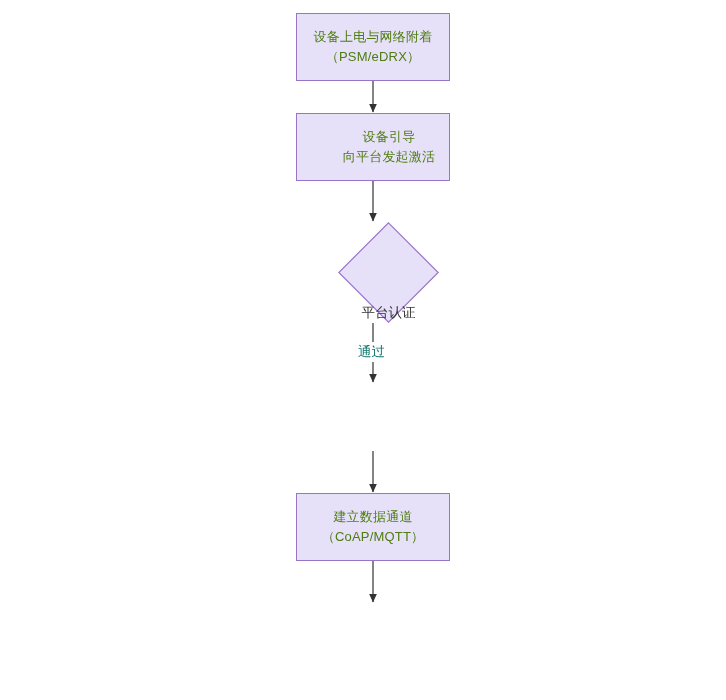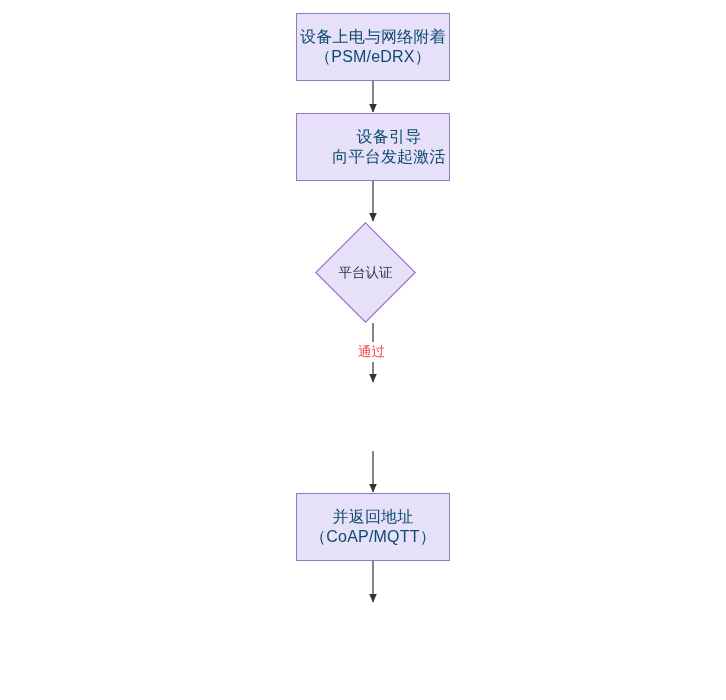--- a/index.html
+++ b/index.html
@@ -43,9 +43,9 @@
     left: 296px;
   }
   .node-rect .node-label {
-    font-size: 16px;
+    font-size: 13px;
     line-height: 20px;
-    color: #0c4a6e;
+    color: #4d7c0f;
     white-space: pre-line;
     letter-spacing: 0.2px;
   }

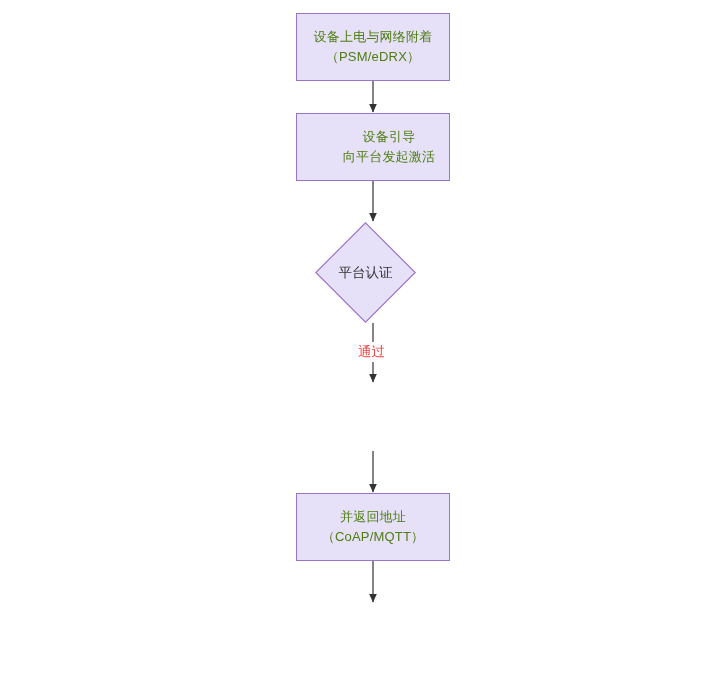--- a/index.html
+++ b/index.html
@@ -50,10 +50,11 @@
     letter-spacing: 0.2px;
   }
   .node-diamond {
-    left: 315px;
+    left: 338px;
     top: 222px;
     width: 101px;
     height: 101px;
+    align-items: flex-end;
   }
   .diamond-shape {
     position: absolute;

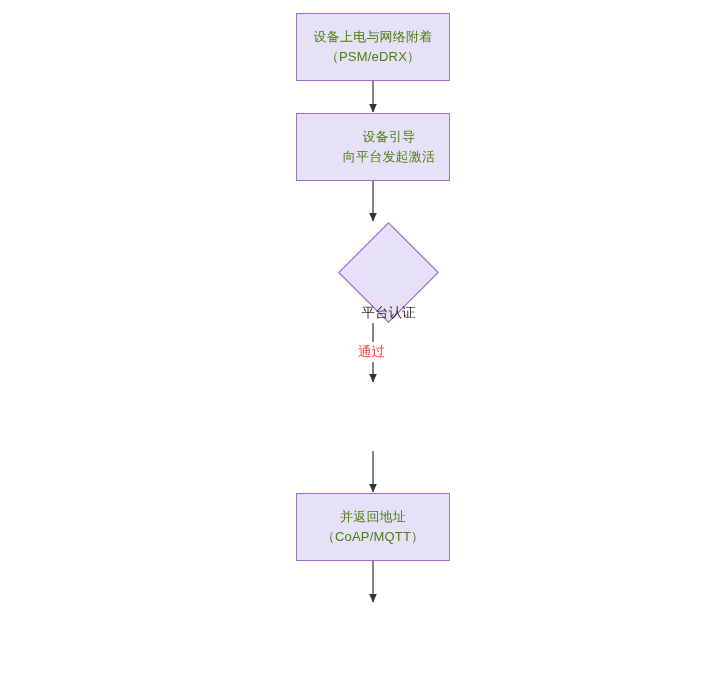--- a/index.html
+++ b/index.html
@@ -75,7 +75,7 @@
   .edge-label {
     position: absolute;
     background: #ffffff;
-    color: #ef4444;
+    color: #0f766e;
     font-size: 13.5px;
     line-height: 18px;
     padding: 1px 3px;

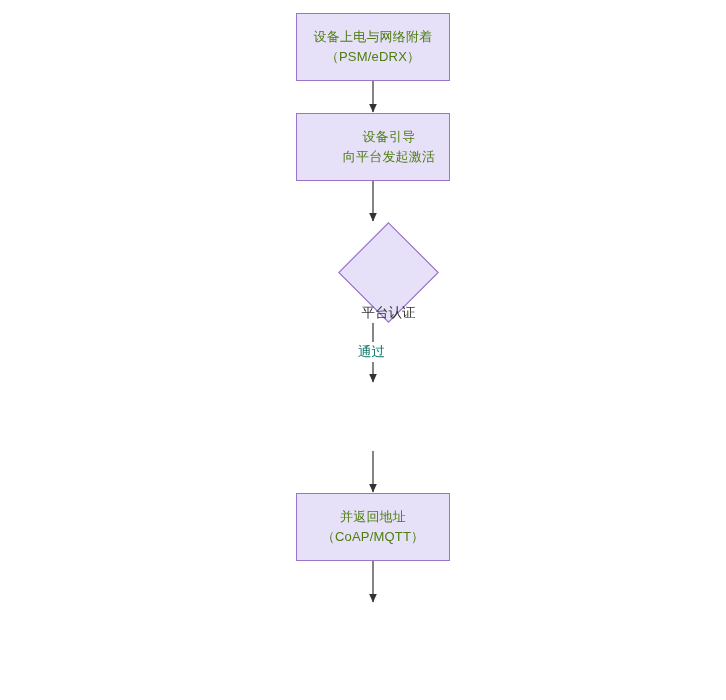--- a/index.html
+++ b/index.html
@@ -126,7 +126,7 @@
 
 
   <div class="node node-rect" style="top:493px;">
-    <div class="node-label">并返回地址
+    <div class="node-label">建立数据通道
 （CoAP/MQTT）</div>
   </div>
 

